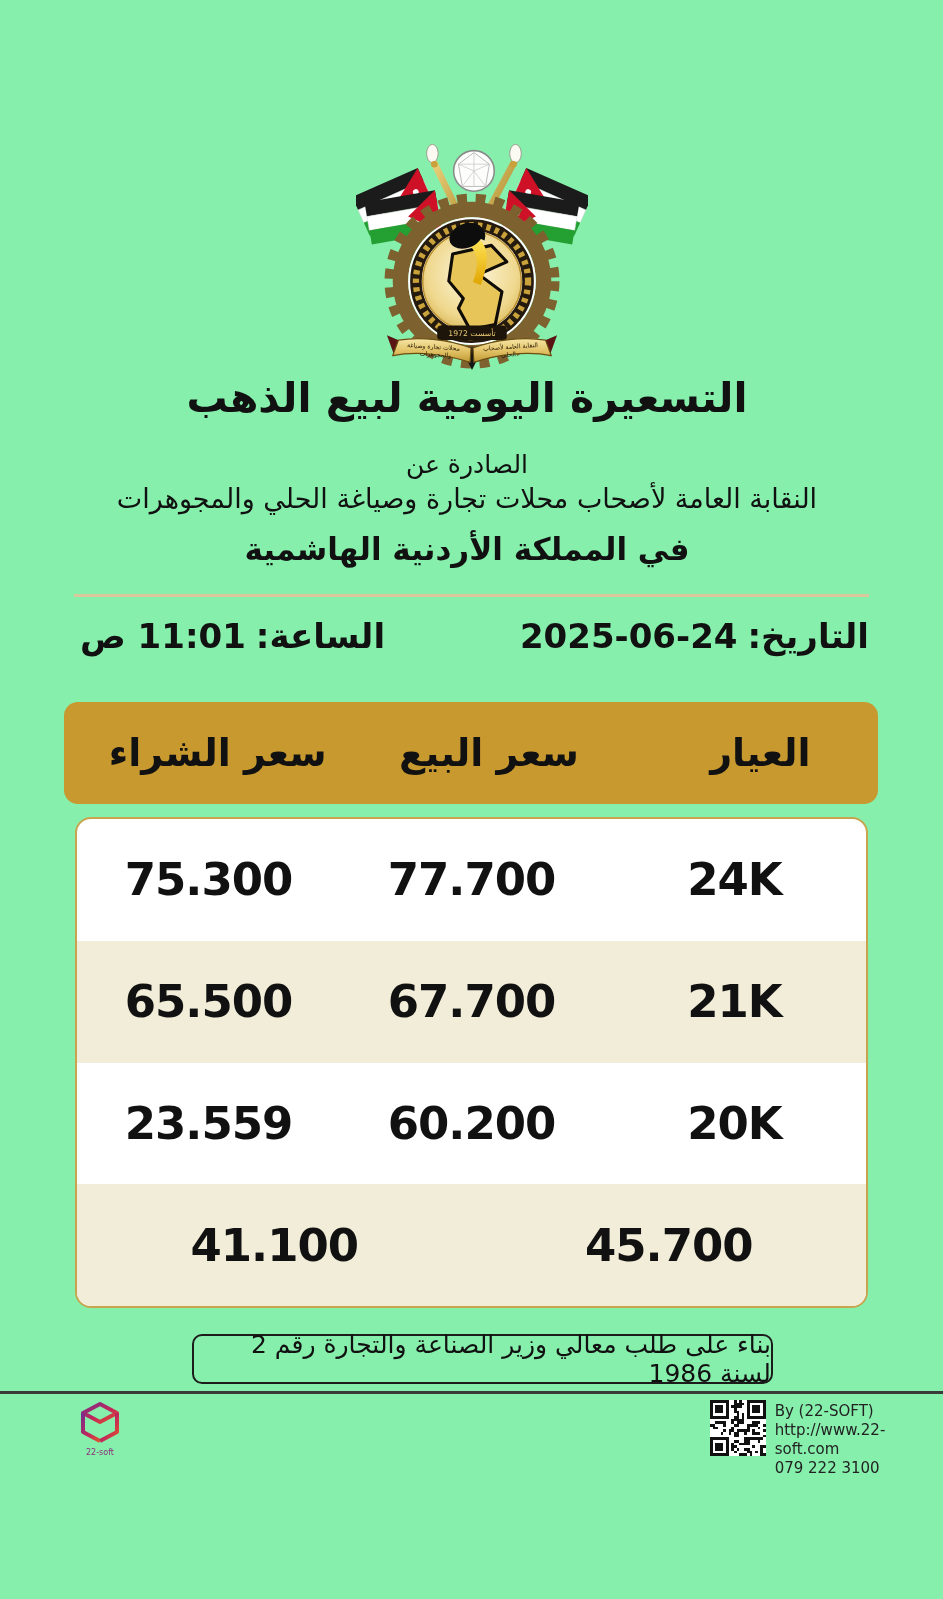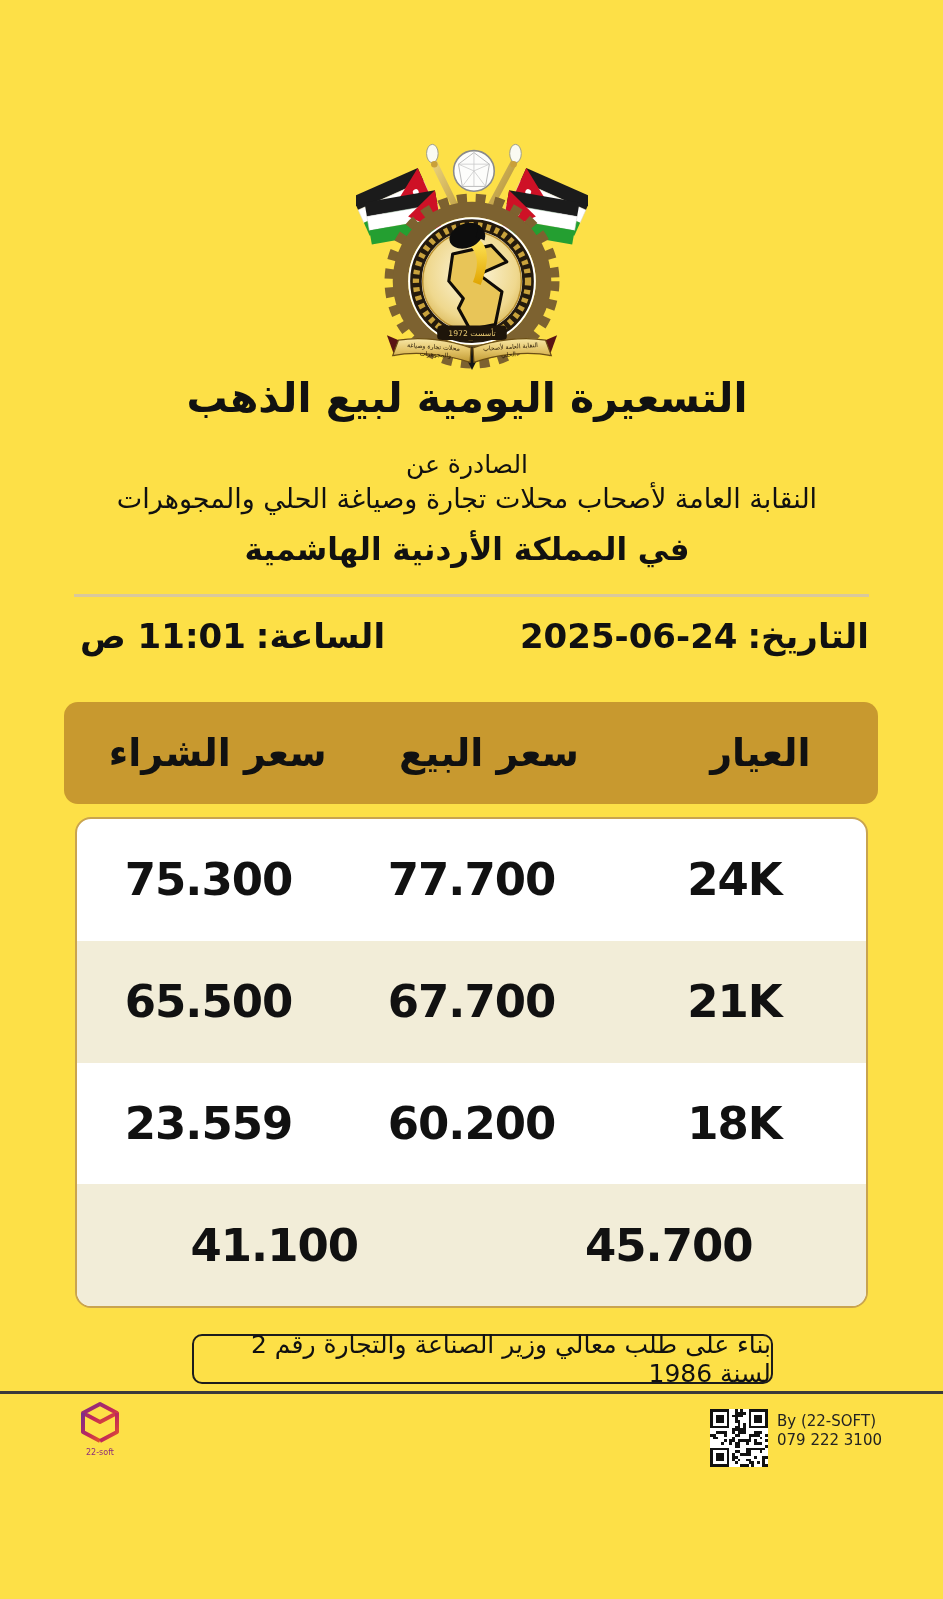--- a/index.html
+++ b/index.html
@@ -3,7 +3,7 @@
 <meta charset="utf-8">
 <style>
   html,body{margin:0;padding:0;background:#ffffff;}
-  .page{position:relative;width:943px;height:1599px;background:#fde047;overflow:hidden;
+  .page{position:relative;width:943px;height:1599px;background:#86efac;overflow:hidden;
         font-family:"DejaVu Sans", sans-serif;color:#111;margin:0 auto;}
   .abs{position:absolute;}
   .ctr{left:0;right:9px;text-align:center;}

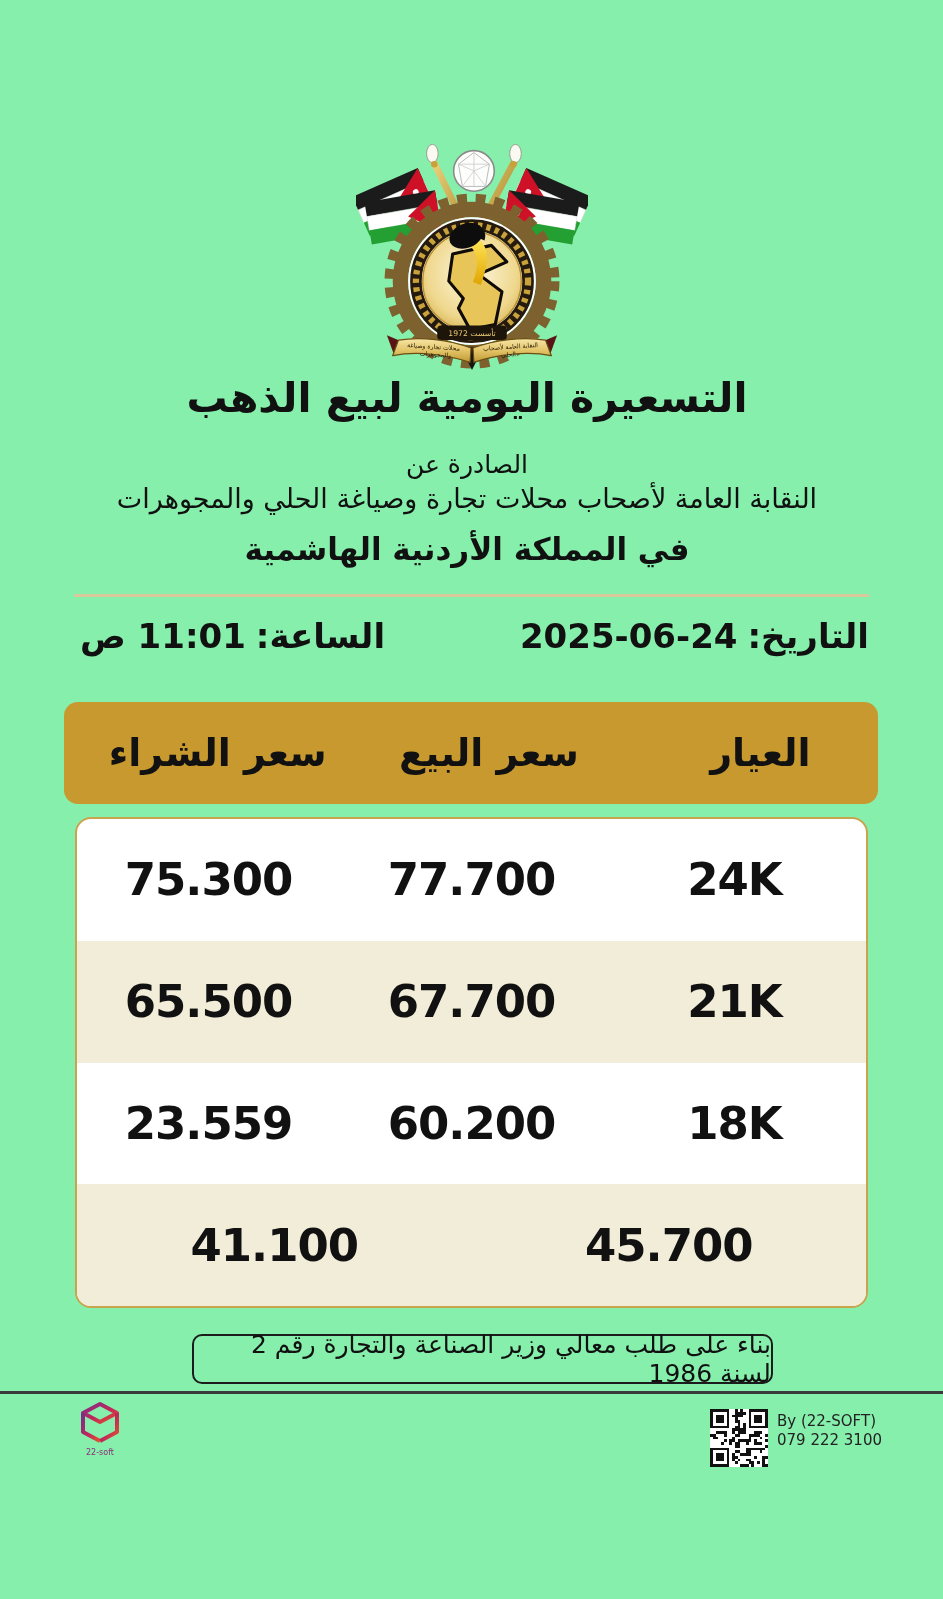--- a/index.html
+++ b/index.html
@@ -169,7 +169,7 @@
       <div class="cell">65.500</div>
     </div>
     <div class="trow">
-      <div class="cell">18K</div>
+      <div class="cell">20K</div>
       <div class="cell">60.200</div>
       <div class="cell">23.559</div>
     </div>

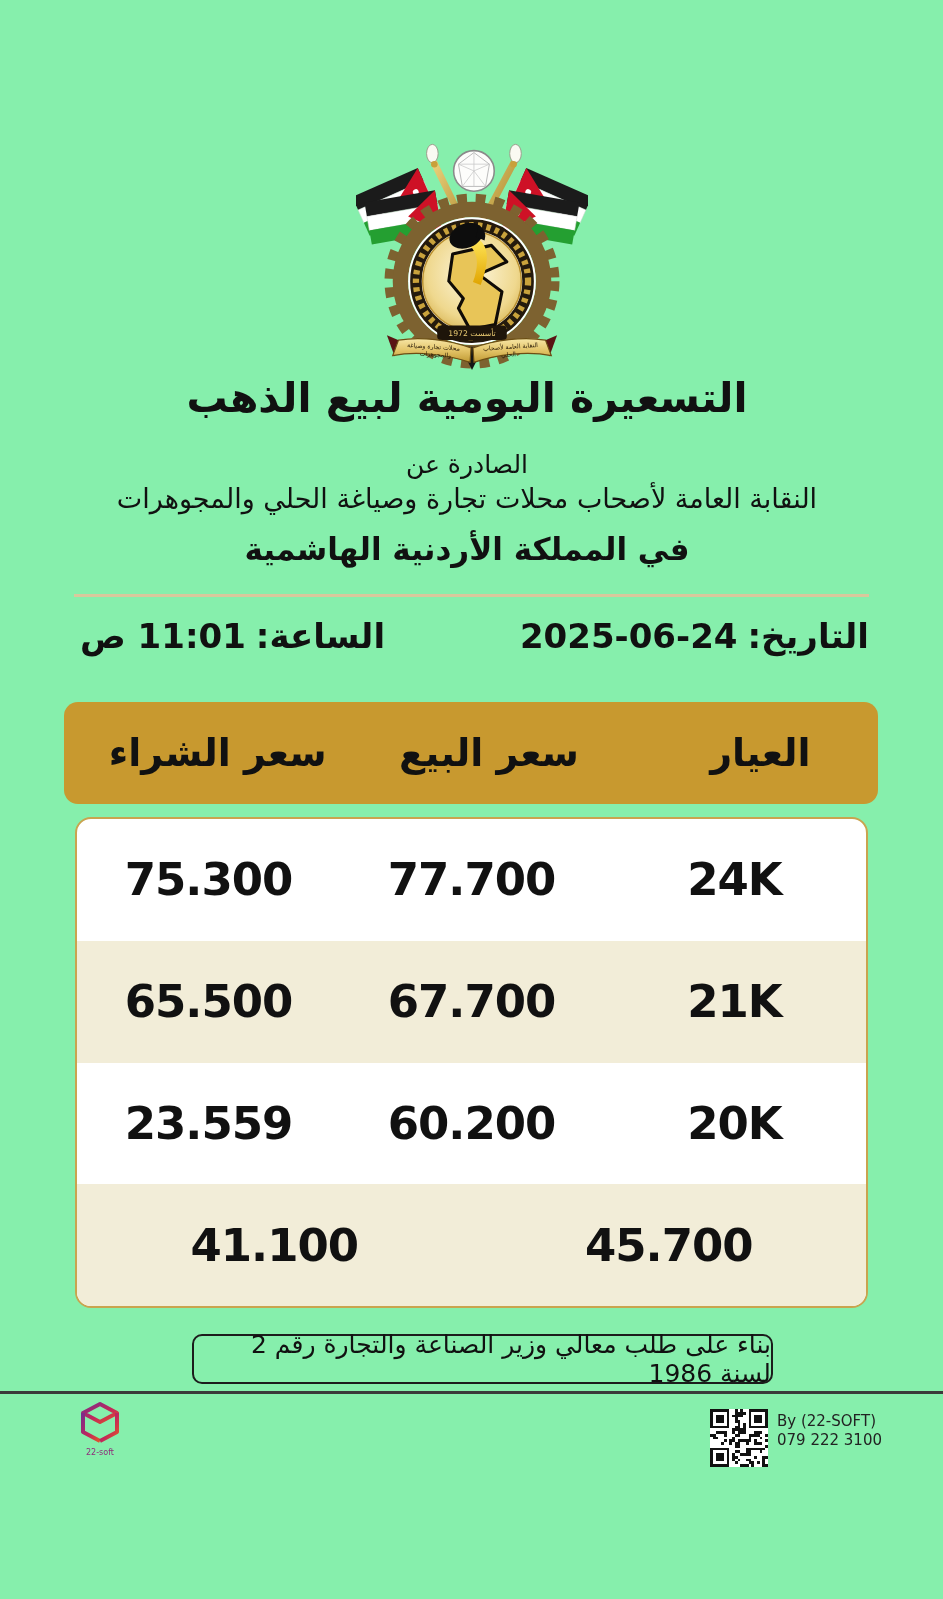--- a/index.html
+++ b/index.html
@@ -35,7 +35,7 @@
   
   .cubewrap{left:70px;top:1400px;width:60px;text-align:center;}
   .cubecaption{font-size:8px;color:#8E2D7A;margin-top:-2px;}
-  .qrwrap{left:710px;top:1399px;display:flex;gap:9px;align-items:flex-start;margin-top:10px;}
+  .qrwrap{left:710px;top:1399px;display:flex;gap:9px;align-items:flex-start;}
   .qrbox{width:58px;height:58px;}
   .qrtext{font-size:15px;line-height:1.26;color:#222;padding-top:3px;font-family:"DejaVu Sans",sans-serif;}
 </style>

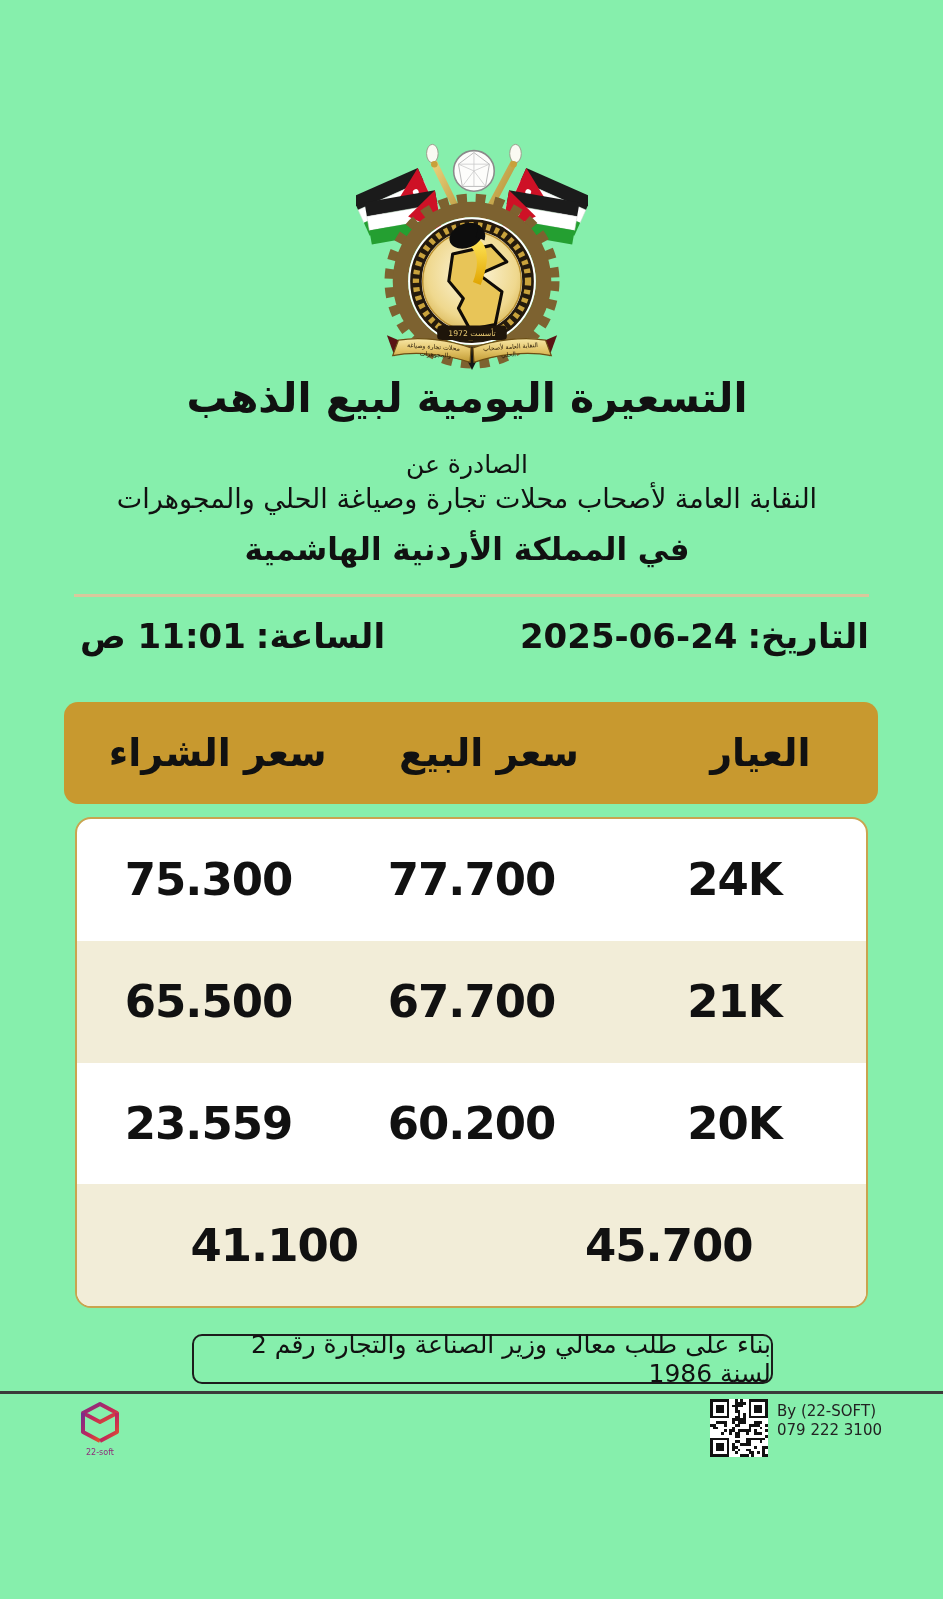--- a/index.html
+++ b/index.html
@@ -328,6 +328,7 @@
     </svg>
     <div class="qrtext">
       <div>By (22-SOFT)</div>
+      <div>http://www.22-soft.com</div>
       <div>079 222 3100</div>
     </div>
   </div>

